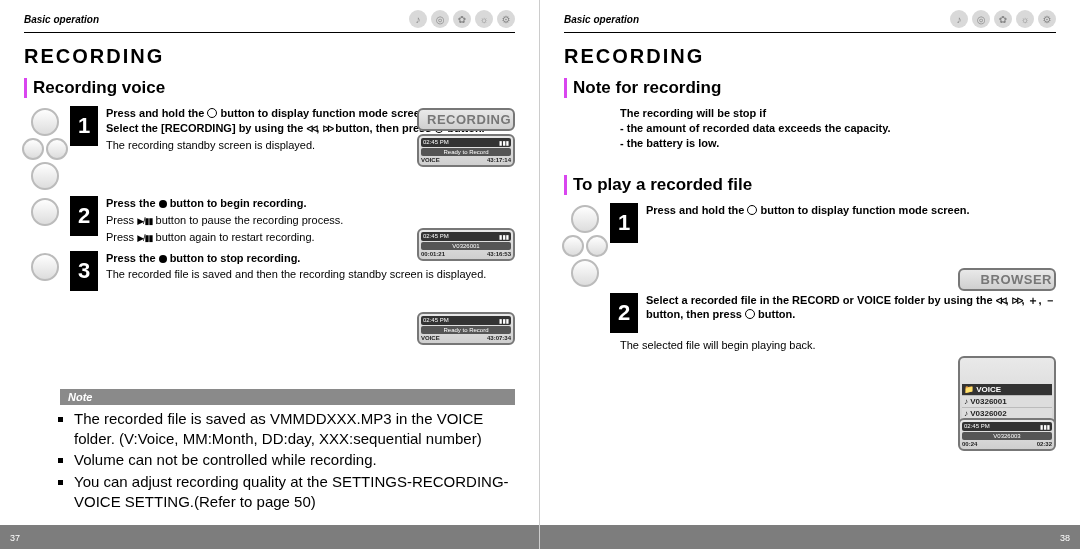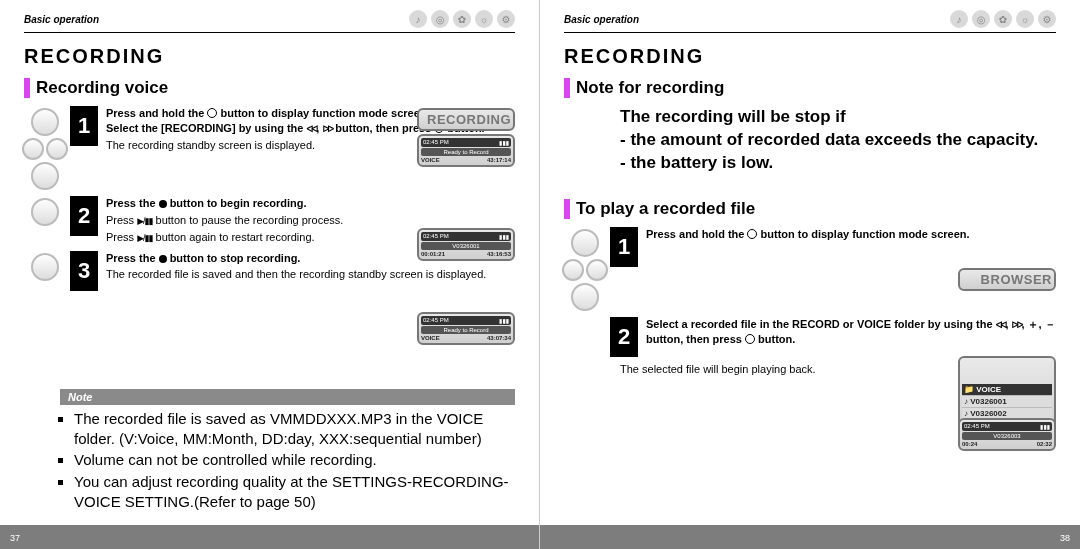--- a/index.html
+++ b/index.html
@@ -13,7 +13,7 @@
   .icon-strip { display: flex; gap: 4px; }
   .top-icon { width: 18px; height: 18px; border-radius: 50%; background: #d9d9d9; display: flex; align-items: center; justify-content: center; font-size: 10px; color: #888; }
   .h1 { font-size: 20px; font-weight: bold; letter-spacing: 2px; margin: 12px 0 10px 0; text-transform: uppercase; }
-  .h2 { font-size: 17px; font-weight: bold; margin: 6px 0 8px 0; border-left: 6px solid #d946ef; padding-left: 6px; }
+  .h2 { font-size: 17px; font-weight: bold; margin: 6px 0 8px 0; border-left: 3px solid #d946ef; padding-left: 6px; }
   .step-row { display: flex; align-items: flex-start; margin-bottom: 6px; }
   .dpad { width: 42px; display: flex; flex-direction: column; align-items: center; margin-top: 2px; gap: 2px; }
   .dpad-btn { width: 28px; height: 28px; border: 2px solid #bbb; border-radius: 50%; background: linear-gradient(#fefefe,#ddd); }

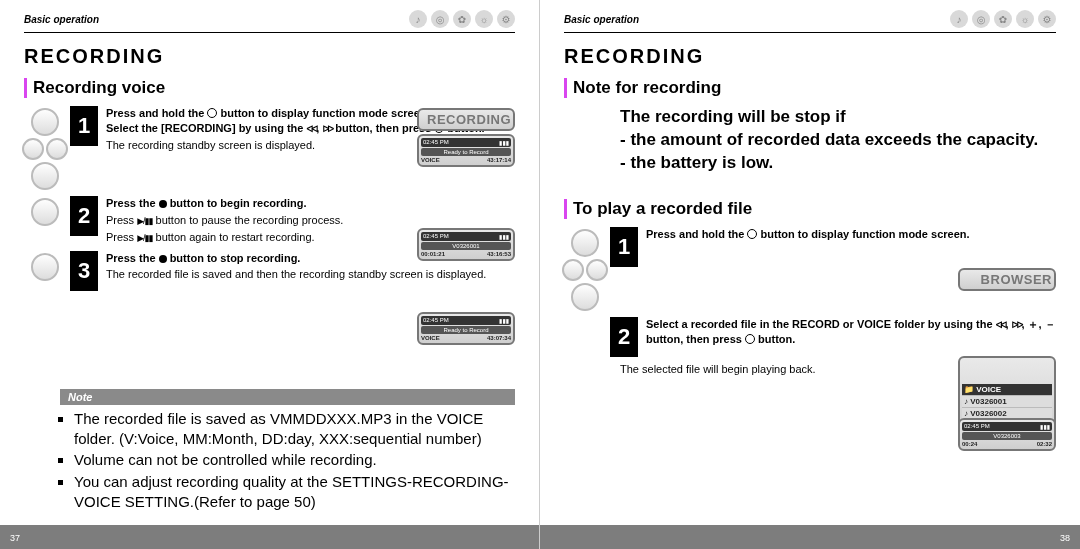--- a/index.html
+++ b/index.html
@@ -40,7 +40,7 @@
   .pg-num-bar { position: absolute; left: 0; right: 0; bottom: 0; height: 24px; background: #7d7d7d; }
   .pg-num.left { left: 10px; }
   .pg-num.right { right: 10px; }
-  .warn-block { margin: 0 0 24px 56px; font-size: 17px; line-height: 1.35; }
+  .warn-block { margin: 0 0 24px 56px; font-size: 11px; line-height: 1.35; }
   .warn-block .lead { font-weight: bold; color:#000; }
   .warn-block .dash { font-weight: bold; }
   .file-list { font-size: 8px; }

